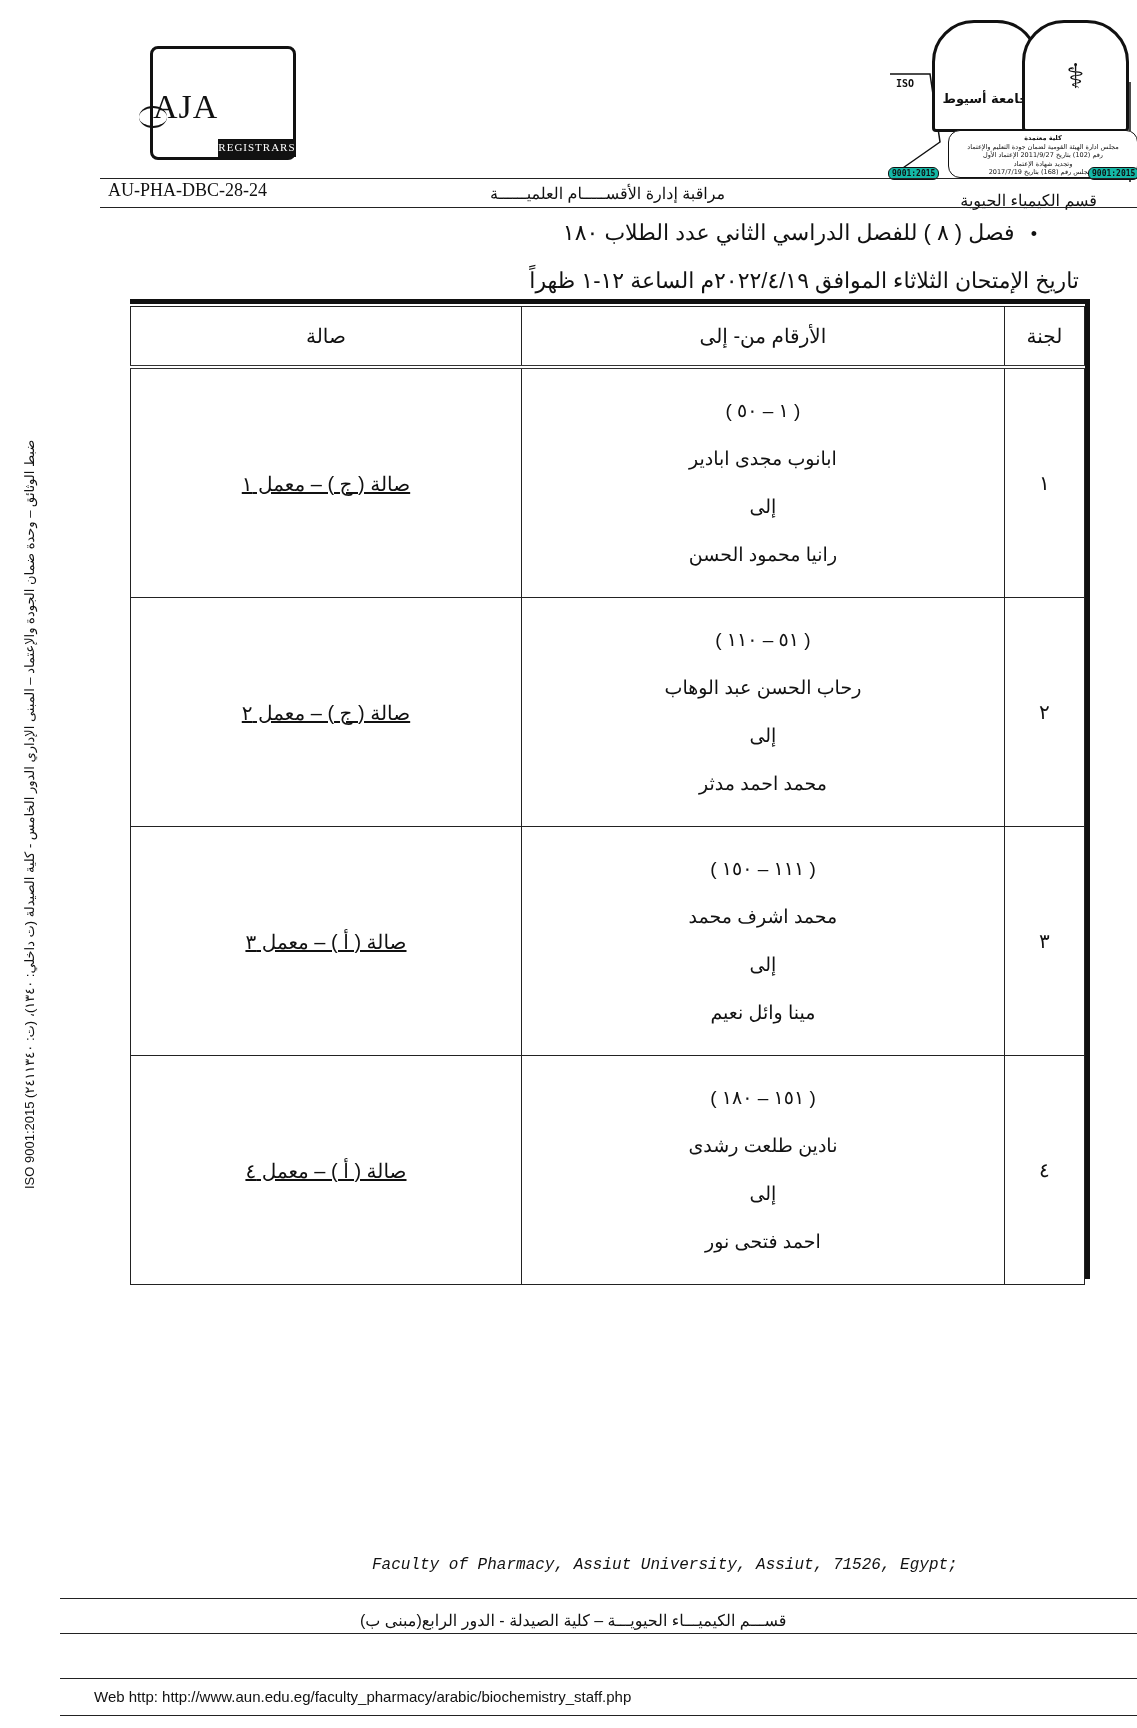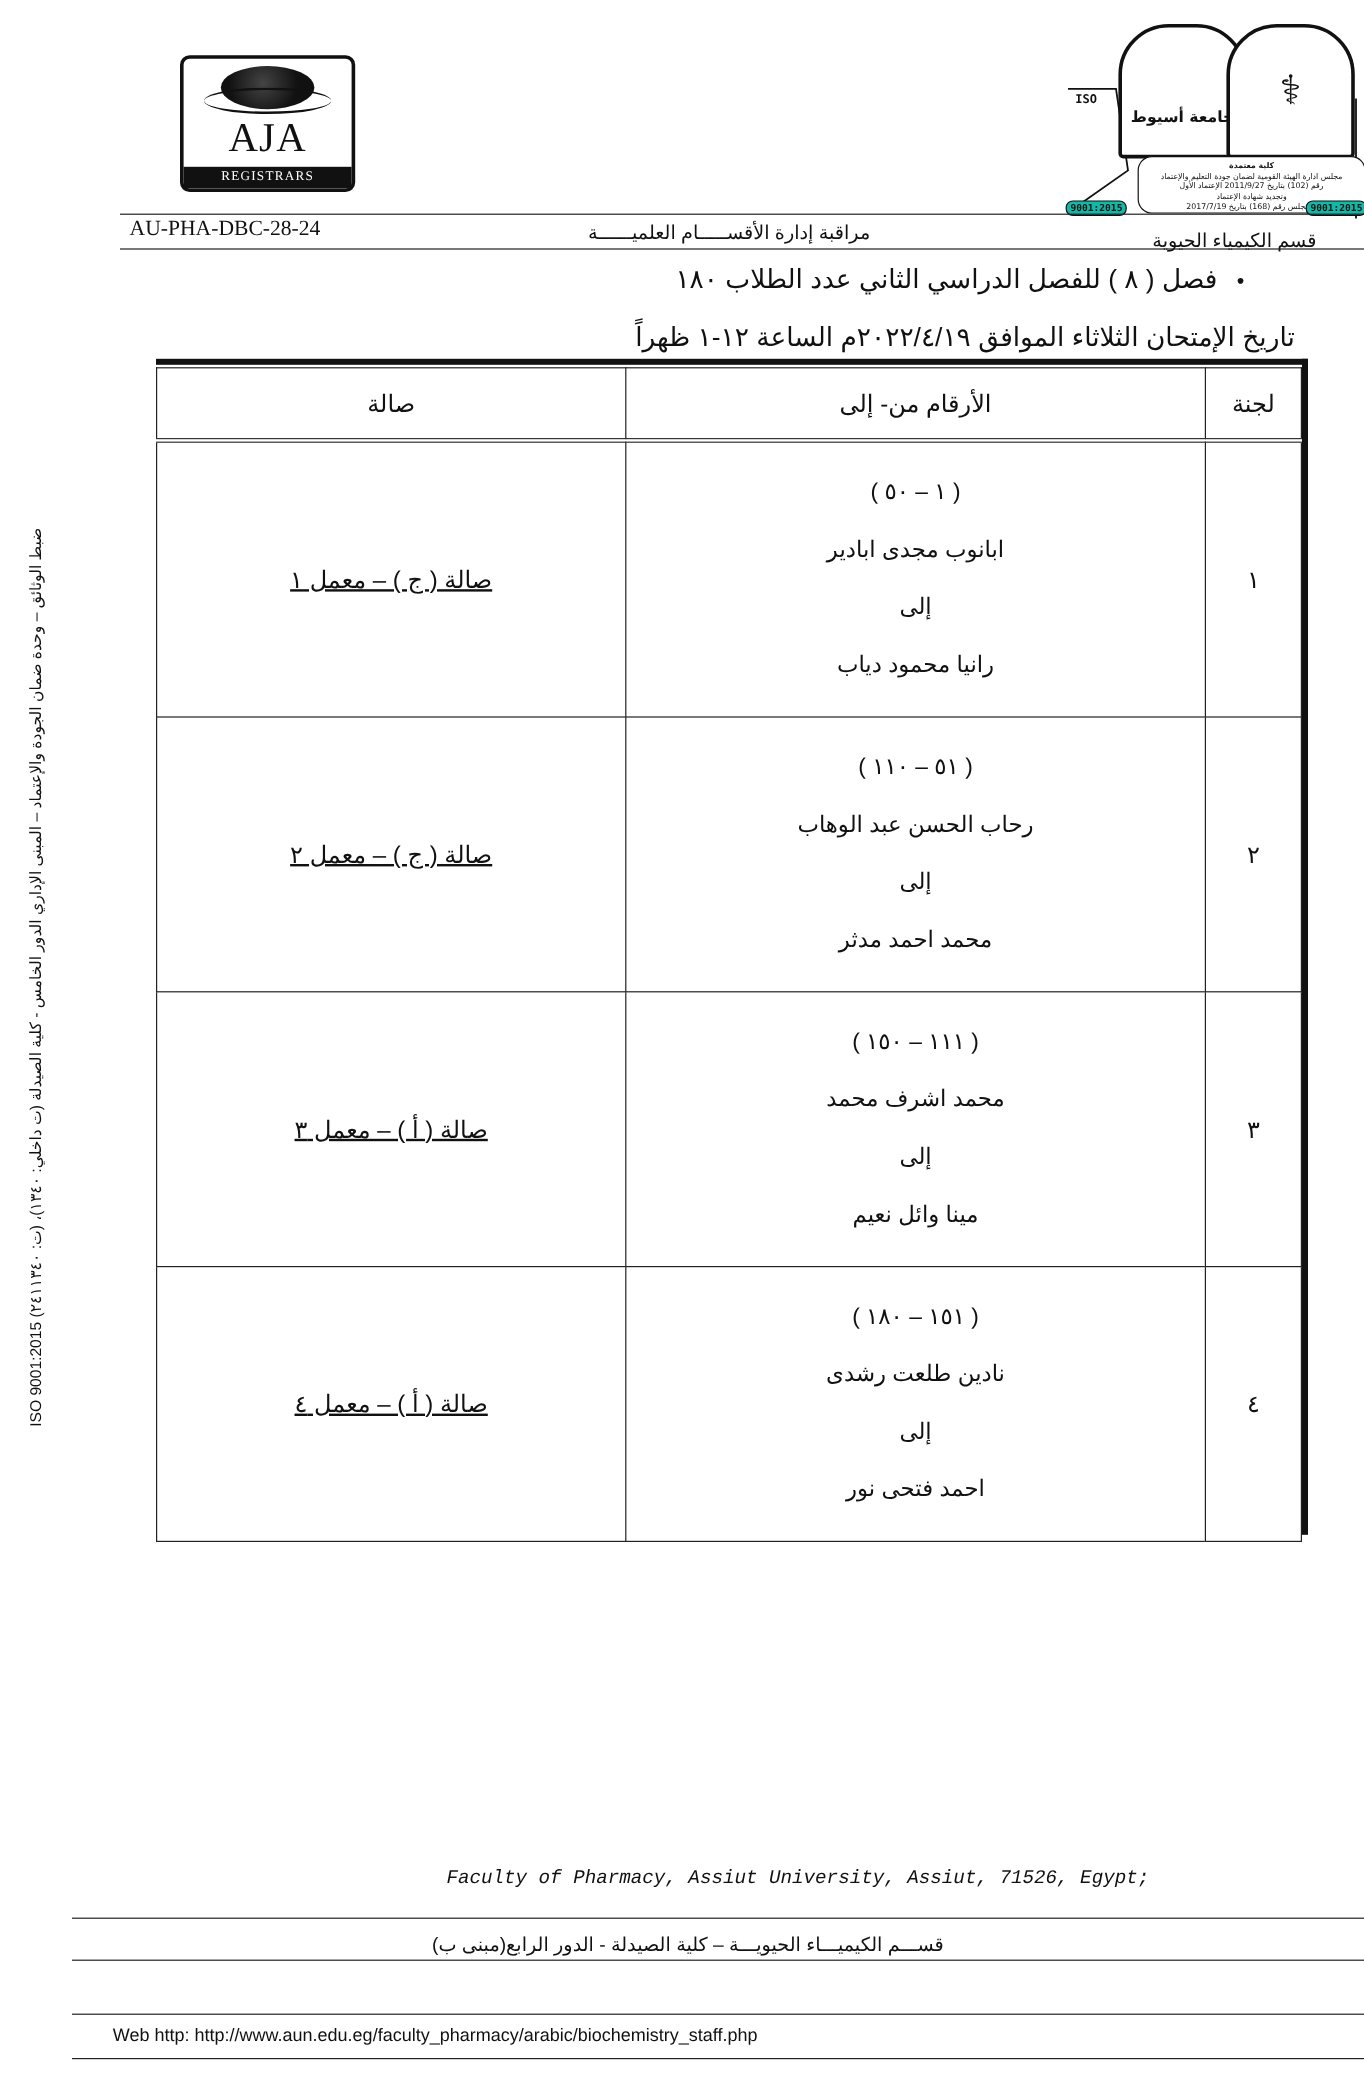--- a/index.html
+++ b/index.html
@@ -13,7 +13,7 @@
     .aja-logo {
       left: 150px; top: 46px; width: 146px; height: 114px;
       border: 3px solid #111; border-radius: 8px; background: #fff; box-sizing: border-box;
-      display: flex; flex-direction: column; align-items: center;
+      display: flex; flex-direction: row; align-items: center;
     }
     .aja-logo .globe {
       width: 78px; height: 36px; margin-top: 6px; border-radius: 50%;

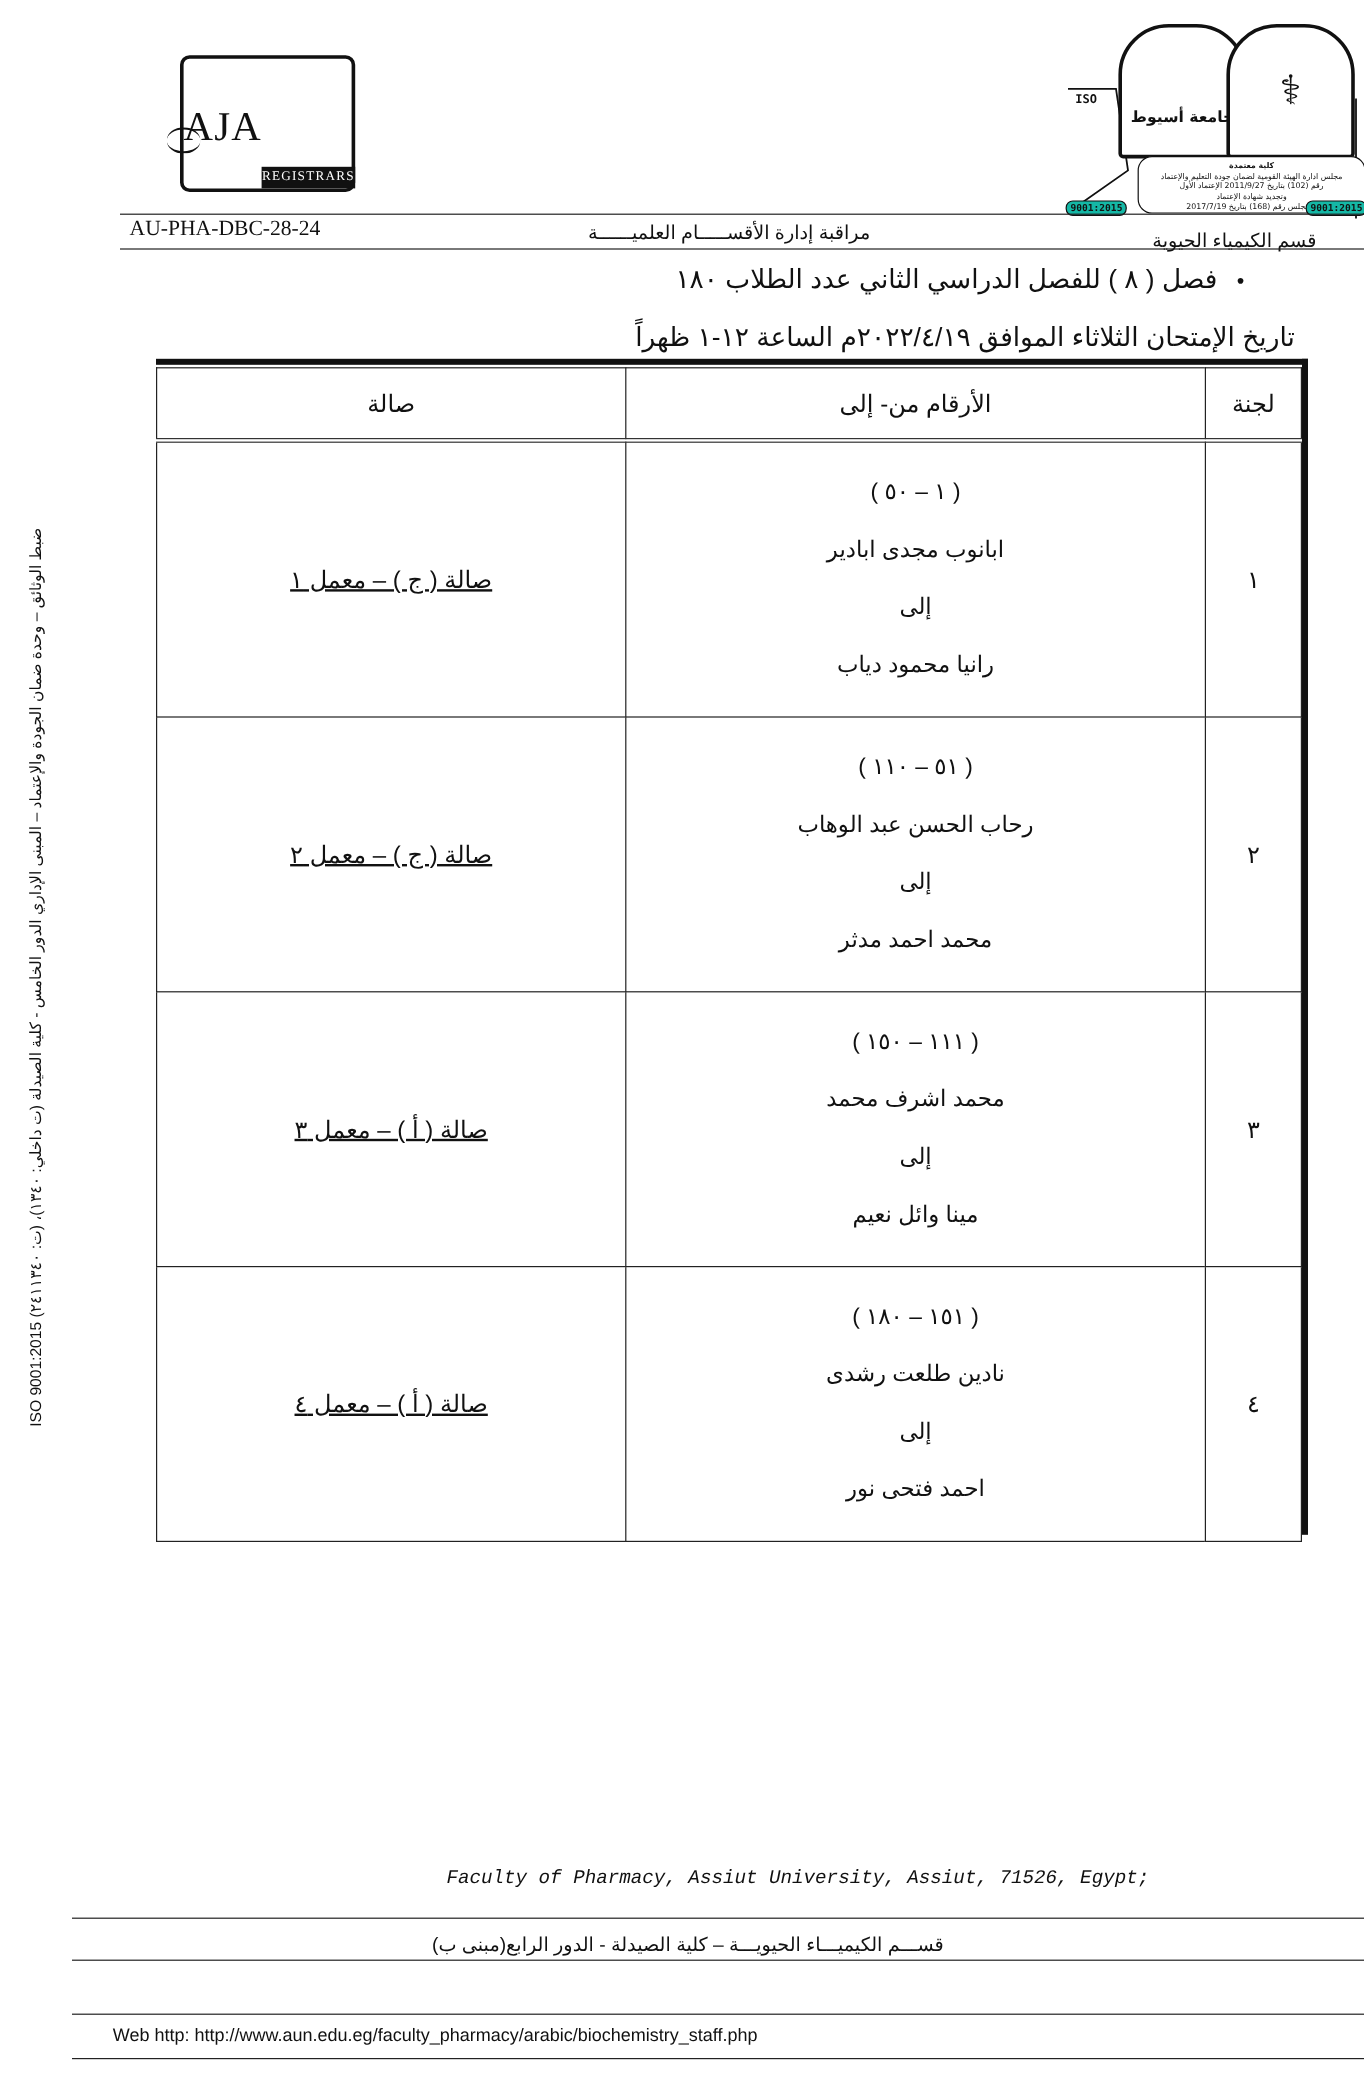--- a/index.html
+++ b/index.html
@@ -153,7 +153,7 @@
         <div>( ١ – ٥٠ )</div>
         <div>ابانوب مجدى ابادير</div>
         <div>إلى</div>
-        <div>رانيا محمود دياب</div>
+        <div>رانيا محمود الحسن</div>
       </td>
       <td class="hall-cell">صالة ( ج ) – معمل ١</td>
     </tr>

